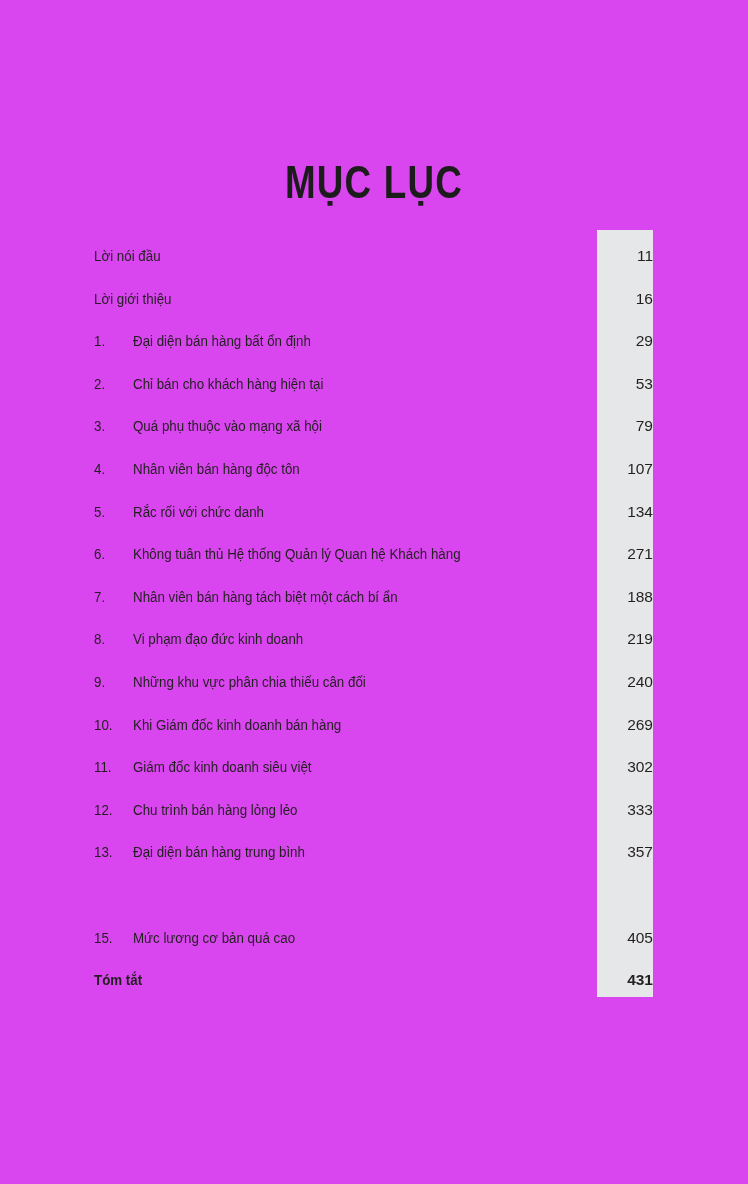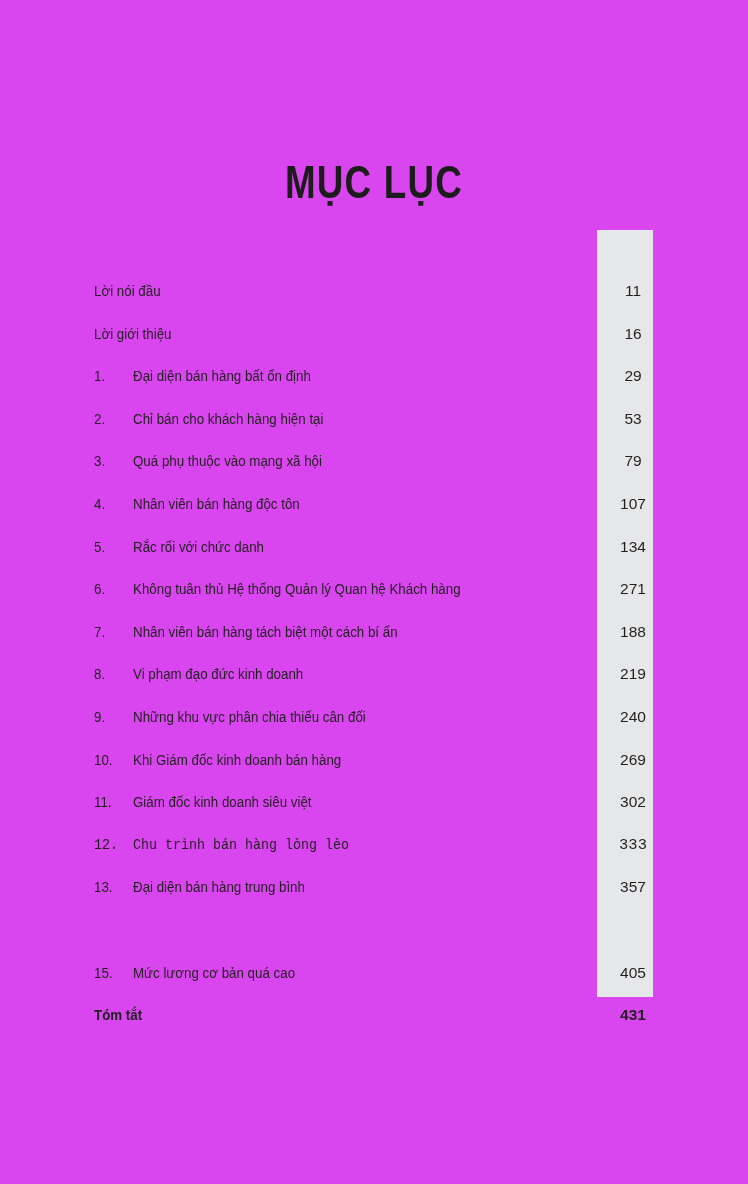--- a/index.html
+++ b/index.html
@@ -59,7 +59,6 @@
     width: 708px;
     height: 42.5px;
     display: block;
-    margin-top: 35px;
   }
   .row-num {
     position: absolute;

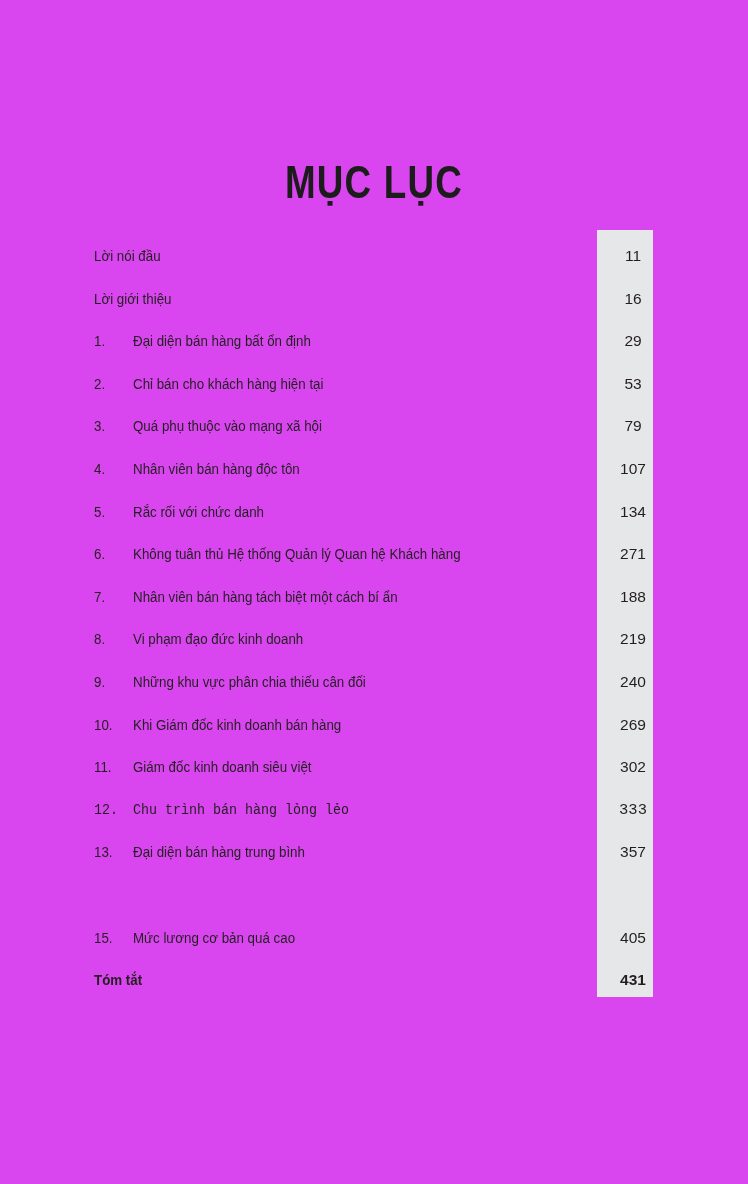--- a/index.html
+++ b/index.html
@@ -97,13 +97,12 @@
     left: 597px;
     top: 0;
     width: 56px;
-    text-align: center;
+    text-align: right;
     font-size: 15.5px;
     font-weight: 400;
     color: #231f20;
     line-height: 20px;
     white-space: nowrap;
-    padding-left: 8px;
   }
   .toc-row.back .row-page {
     font-weight: 700;

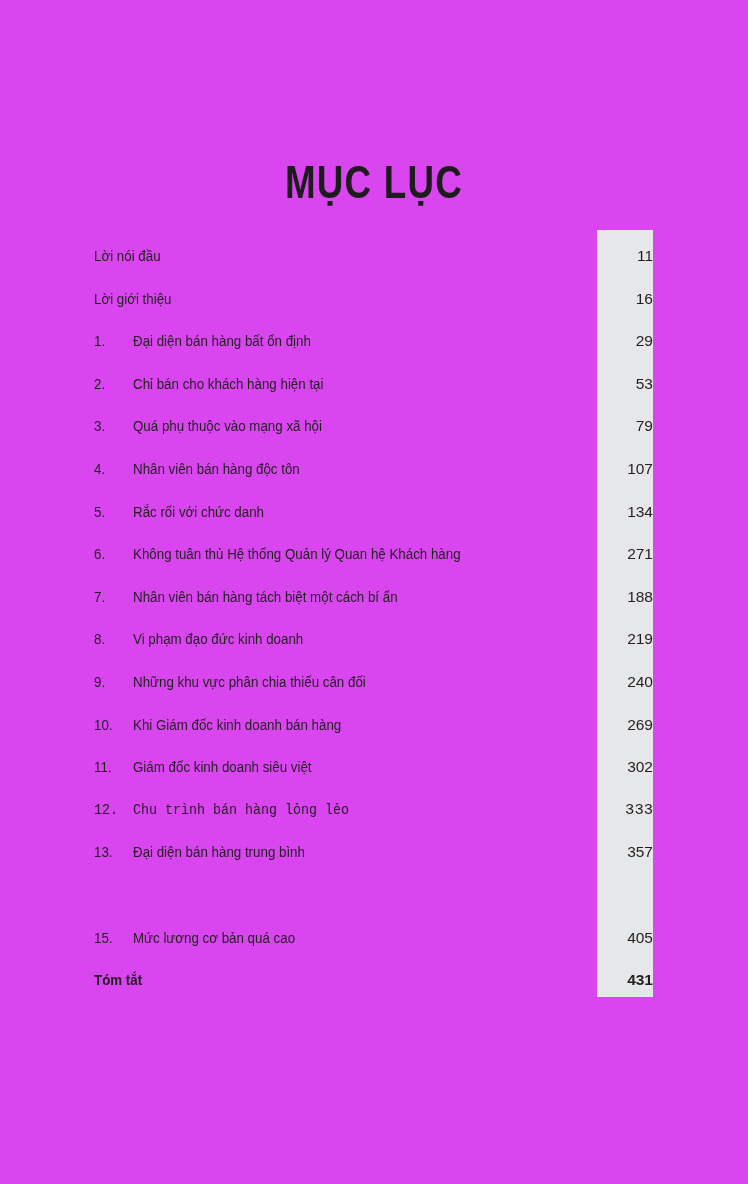--- a/index.html
+++ b/index.html
@@ -181,7 +181,7 @@
         <span class="row-title">Giám đốc kinh doanh siêu việt</span>
         <span class="row-page">302</span>
       </div>
-      <div class="toc-row chapter" style="top: 799.8px; font-family: Liberation Mono, monospace;">
+      <div class="toc-row chapter" style="top: 799.8px;">
         <span class="row-num">12.</span>
         <span class="row-title">Chu trình bán hàng lỏng lẻo</span>
         <span class="row-page">333</span>

